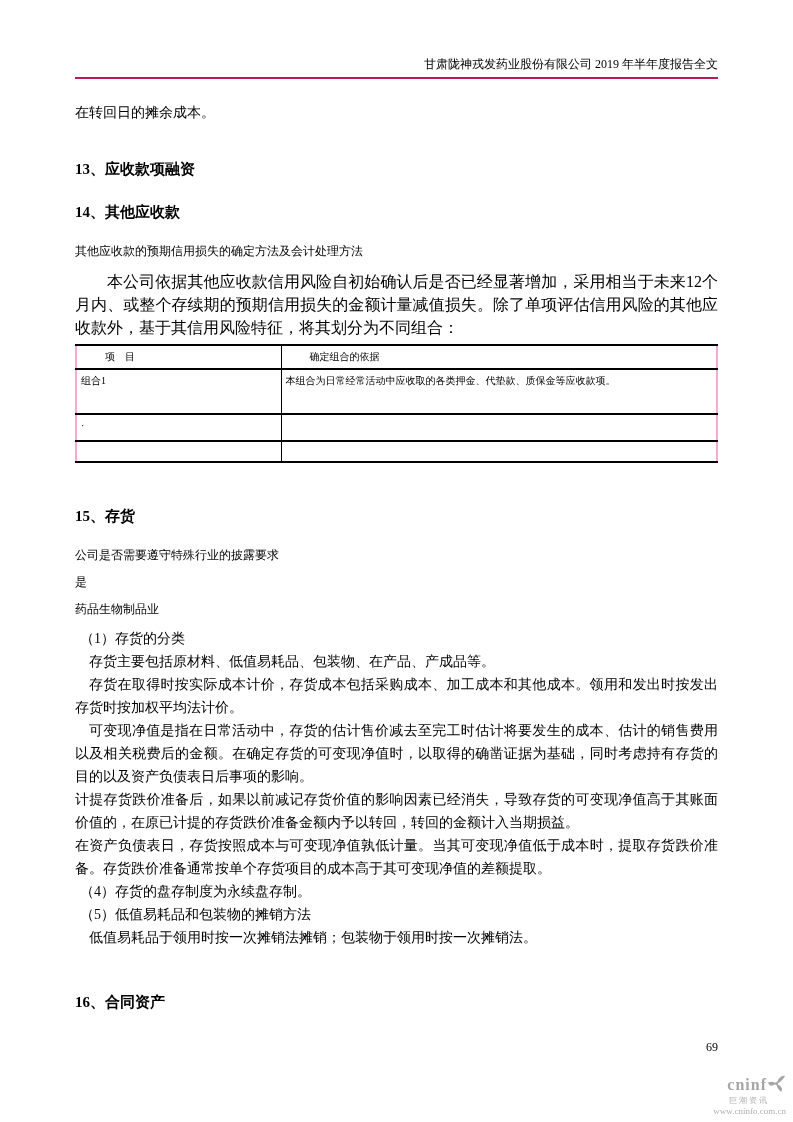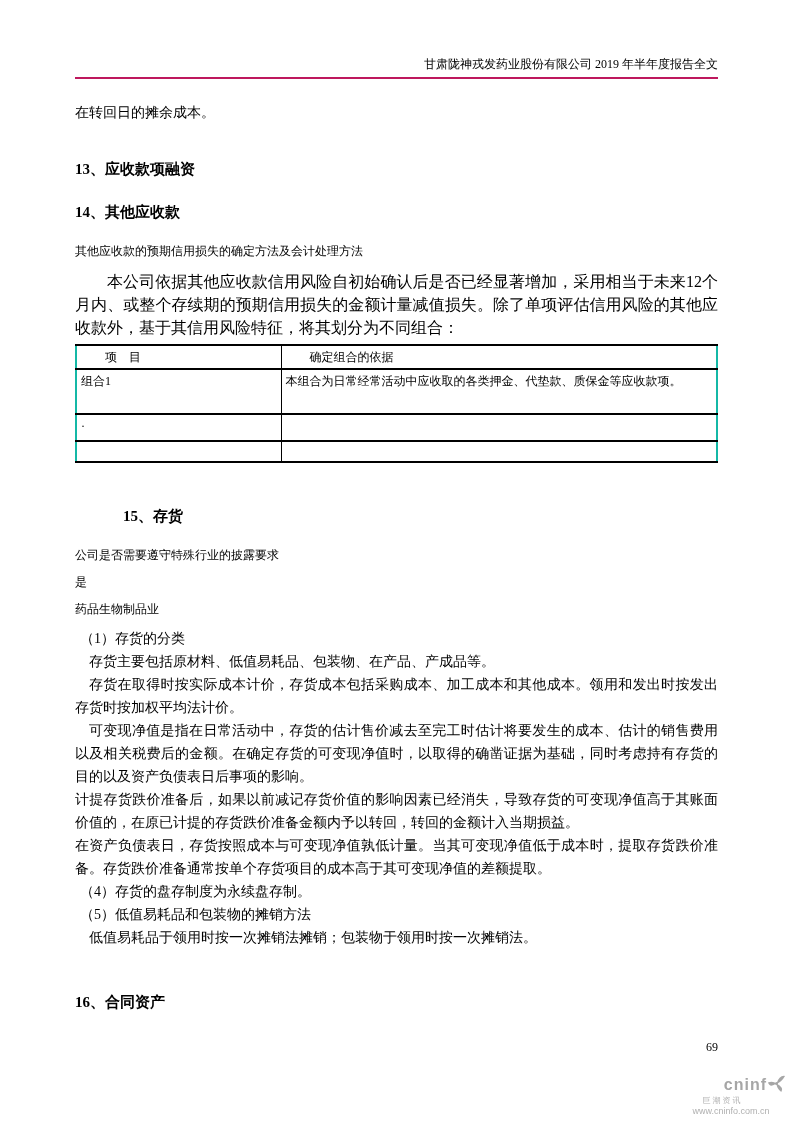--- a/index.html
+++ b/index.html
@@ -60,8 +60,8 @@
     width: 100%;
     border-collapse: collapse;
     margin-top: 5px;
-    font-size: 12px;
-    border: 2px solid #14b8a6;
+    font-size: 10px;
+    border: 2px solid #f9a8d4;
   }
   table.combo-table td {
     border: 1px solid #000;

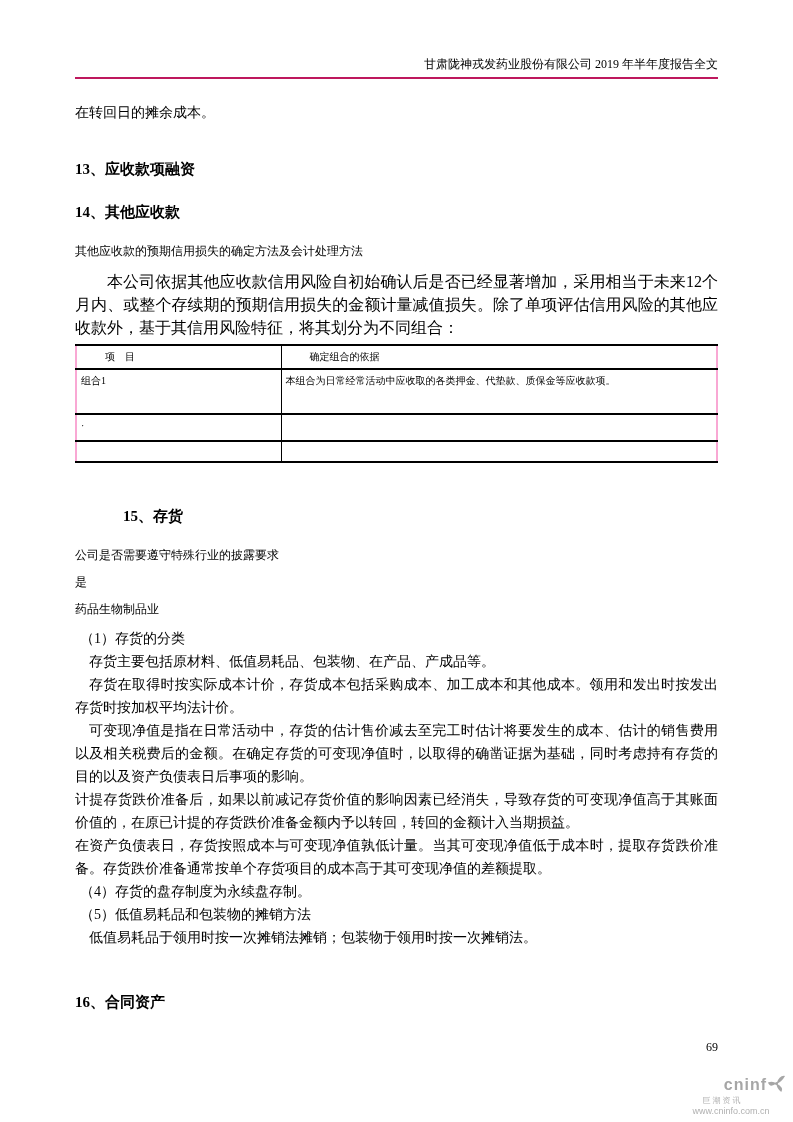--- a/index.html
+++ b/index.html
@@ -37,7 +37,7 @@
   }
   .h13 { margin-top: 36px; }
   .h14 { margin-top: 24px; }
-  .h15 { margin-top: 44px; margin-left: 48px; }
+  .h15 { margin-top: 44px; }
   .h16 { margin-top: 44px; }
   .small-note {
     font-size: 12px;

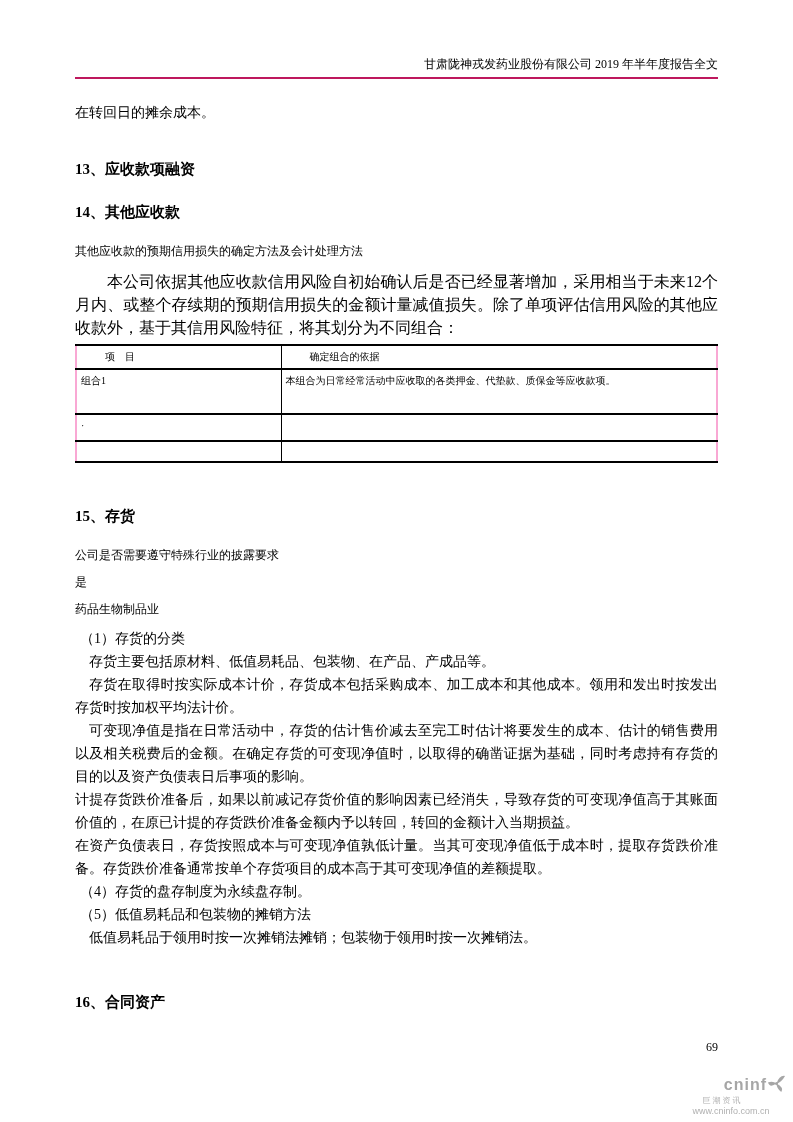--- a/index.html
+++ b/index.html
@@ -96,9 +96,9 @@
     top: 1074px;
     right: 7px;
     width: 110px;
-    font-family: Liberation Sans, sans-serif;
+    font-family: Liberation Serif, serif;
     color: #aaaaaa;
-    text-align: center;
+    text-align: right;
     line-height: 1;
   }
   .logo-row {

